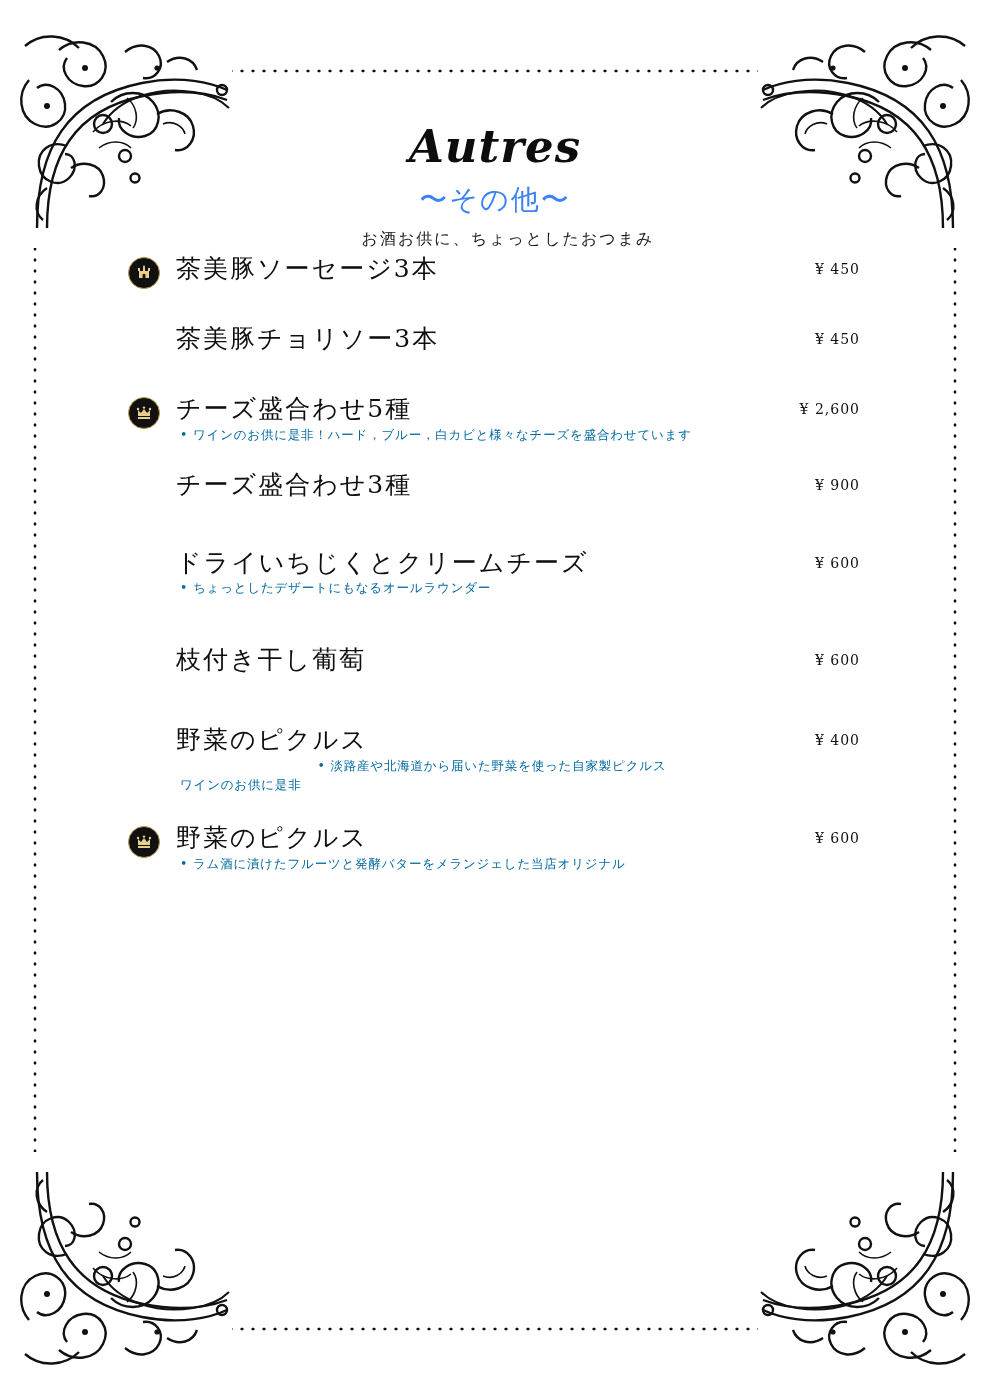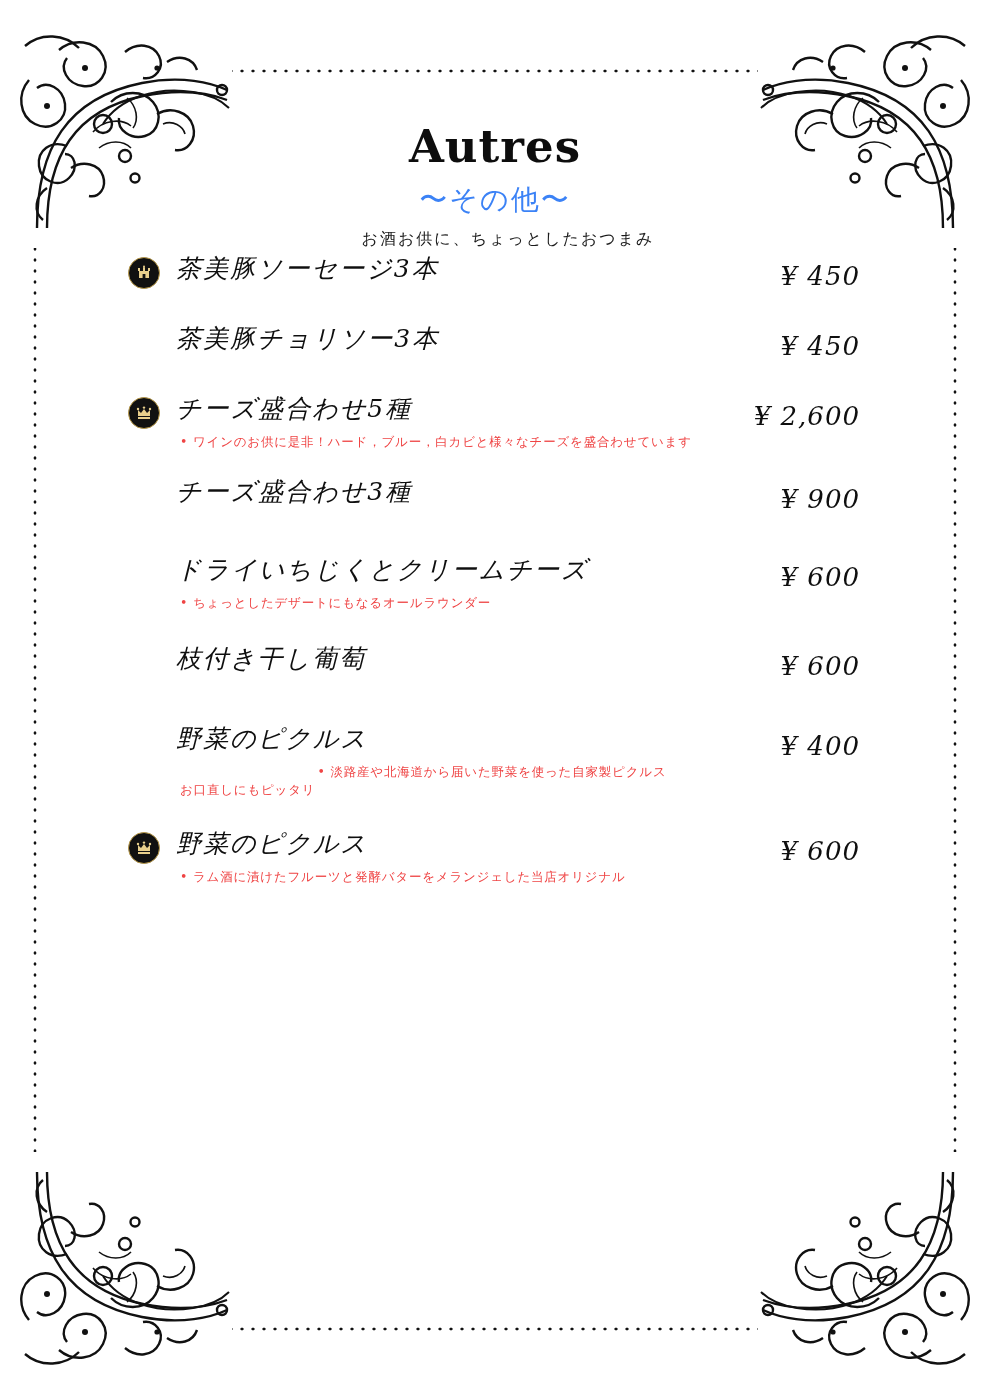--- a/index.html
+++ b/index.html
@@ -72,6 +72,7 @@
     letter-spacing: 1px;
     margin: 0;
     color: #0d0d0d;
+    font-style: italic;
   }
   .menu-subtitle {
     font-family: "DejaVu Serif", serif;

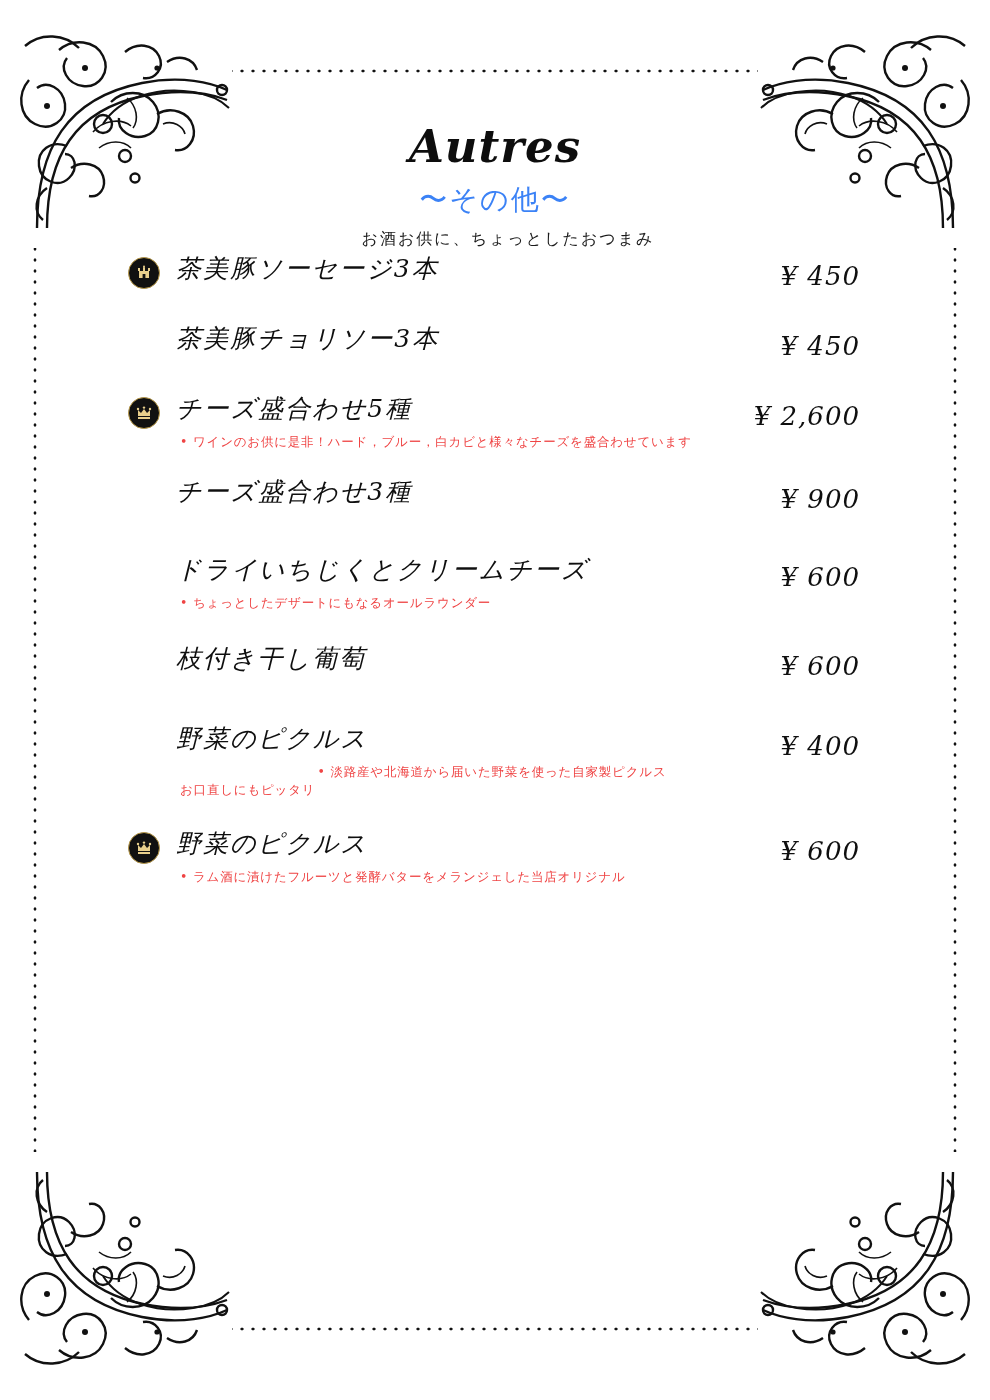--- a/index.html
+++ b/index.html
@@ -106,7 +106,6 @@
     display: flex;
     align-items: flex-start;
     justify-content: space-between;
-    font-style: italic;
   }
   .item-left {
     display: flex;

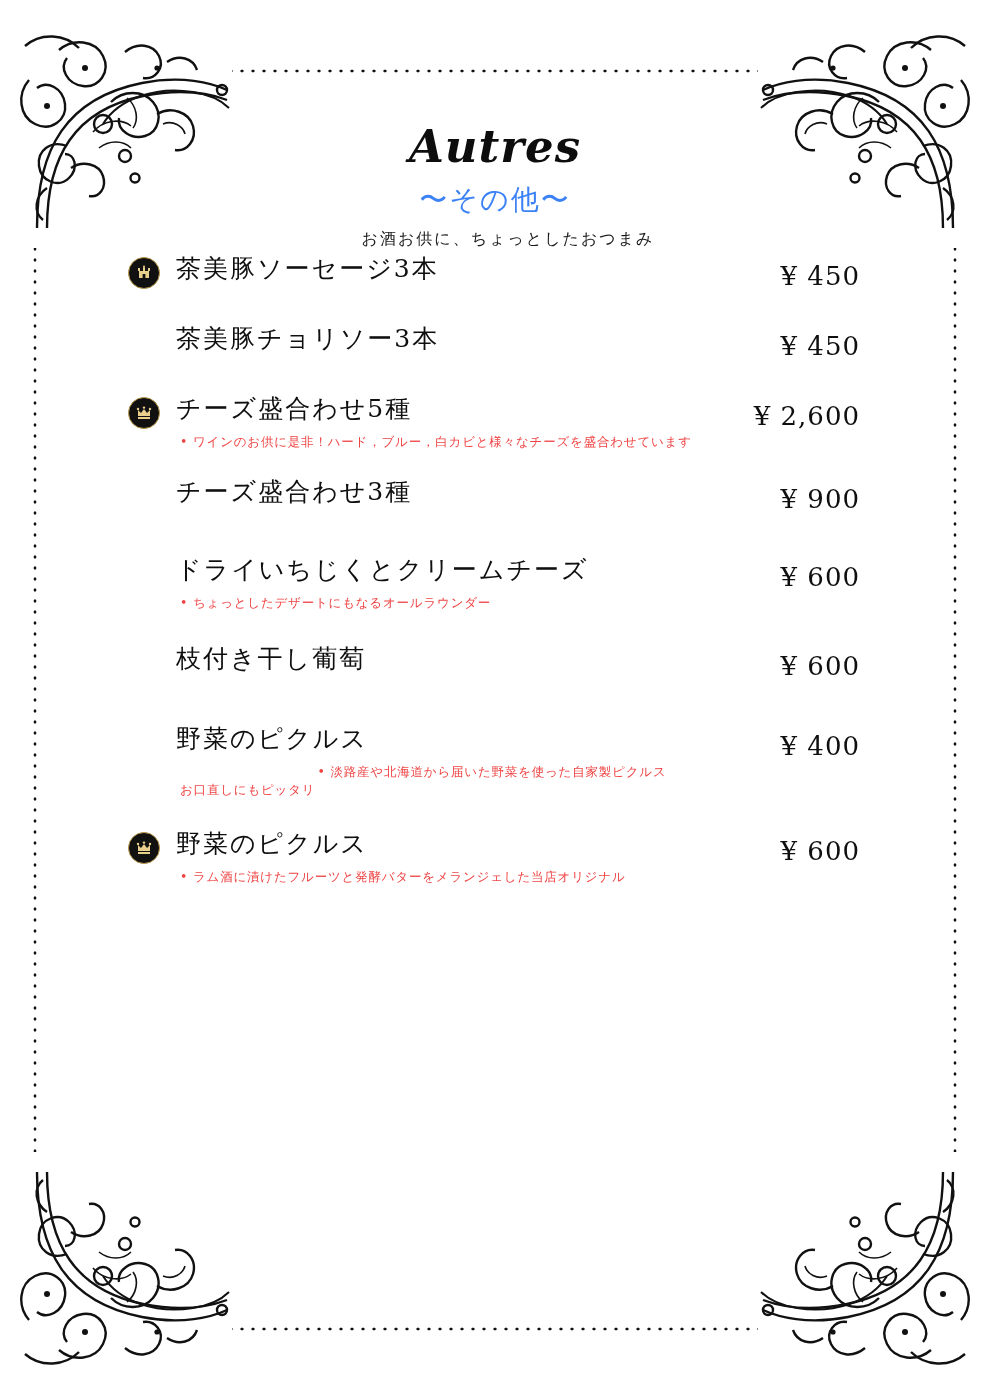--- a/index.html
+++ b/index.html
@@ -140,7 +140,7 @@
   }
   .item-price {
     font-family: "DejaVu Serif", serif;
-    font-size: 26px;
+    font-size: 14px;
     letter-spacing: 1px;
     color: #0f0f0f;
     white-space: nowrap;

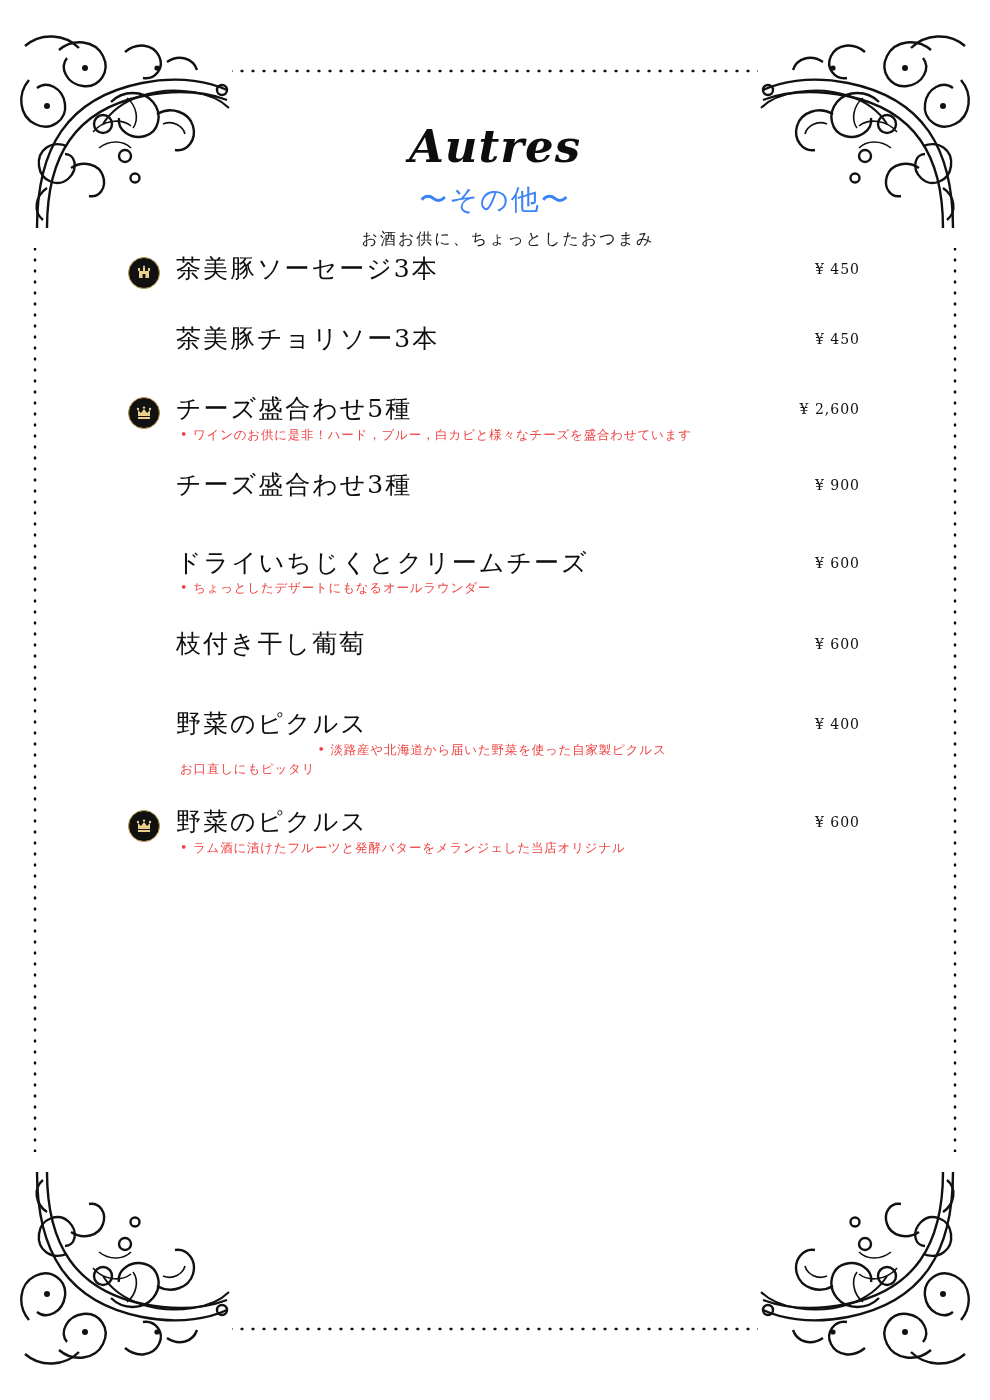--- a/index.html
+++ b/index.html
@@ -153,7 +153,7 @@
     font-size: 12.5px;
     letter-spacing: 0.8px;
     line-height: 1.5;
-    color: #ef4444;
+    color: #0369a1;
     margin: 2px 0 0 60px;
     max-width: 620px;
   }

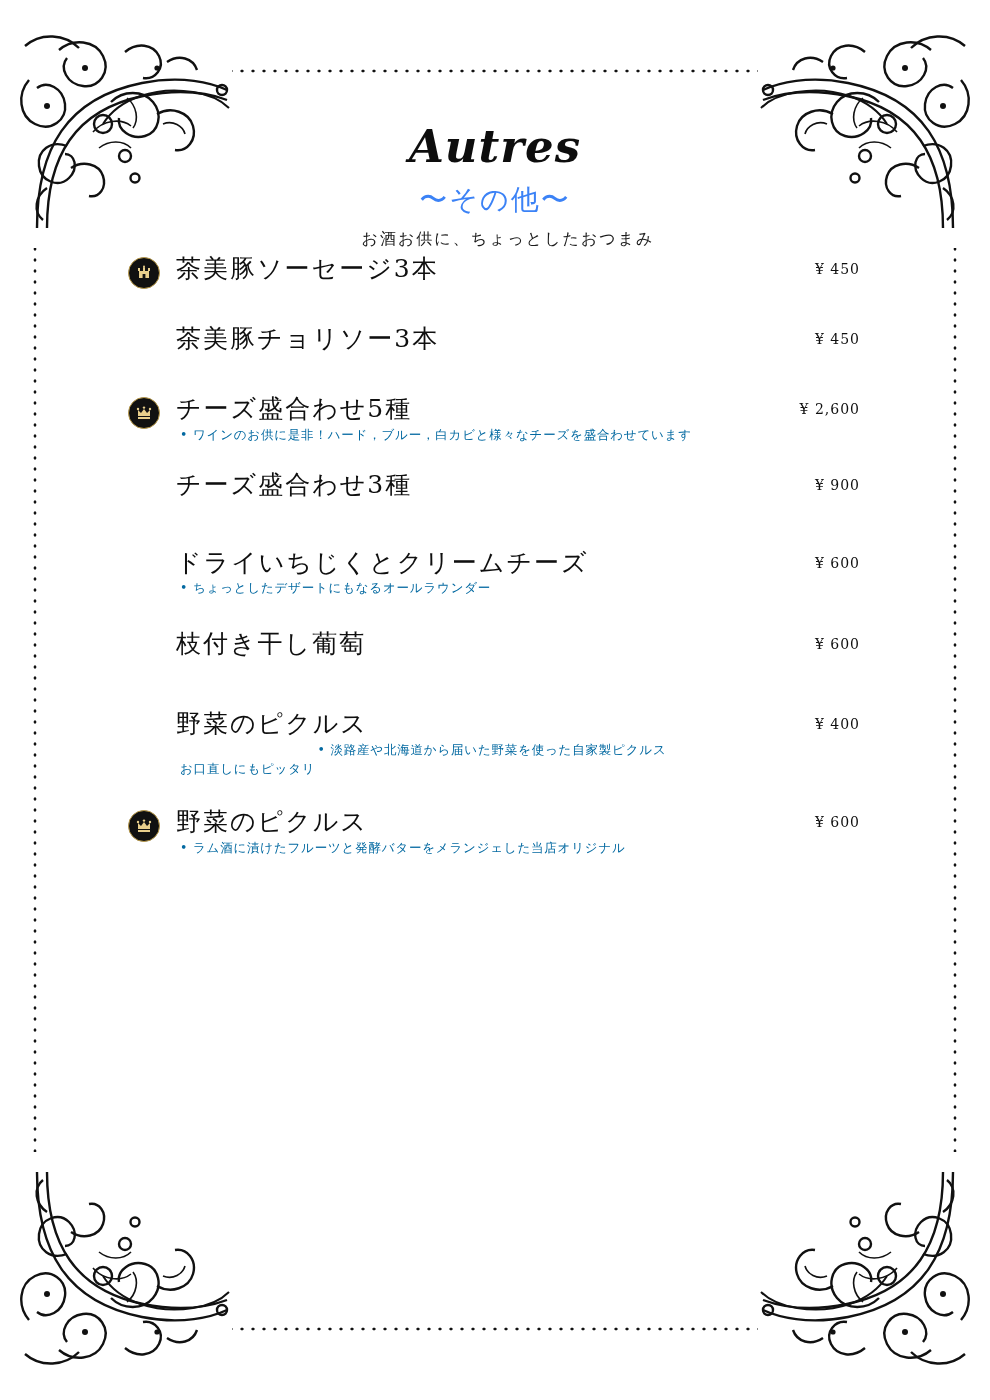--- a/index.html
+++ b/index.html
@@ -394,7 +394,7 @@
     </div>
   </div>
 
-  <div class="menu-item" style="margin-top:32px;">
+  <div class="menu-item" style="margin-top:48px;">
     <div class="item-row">
       <div class="item-left">
 

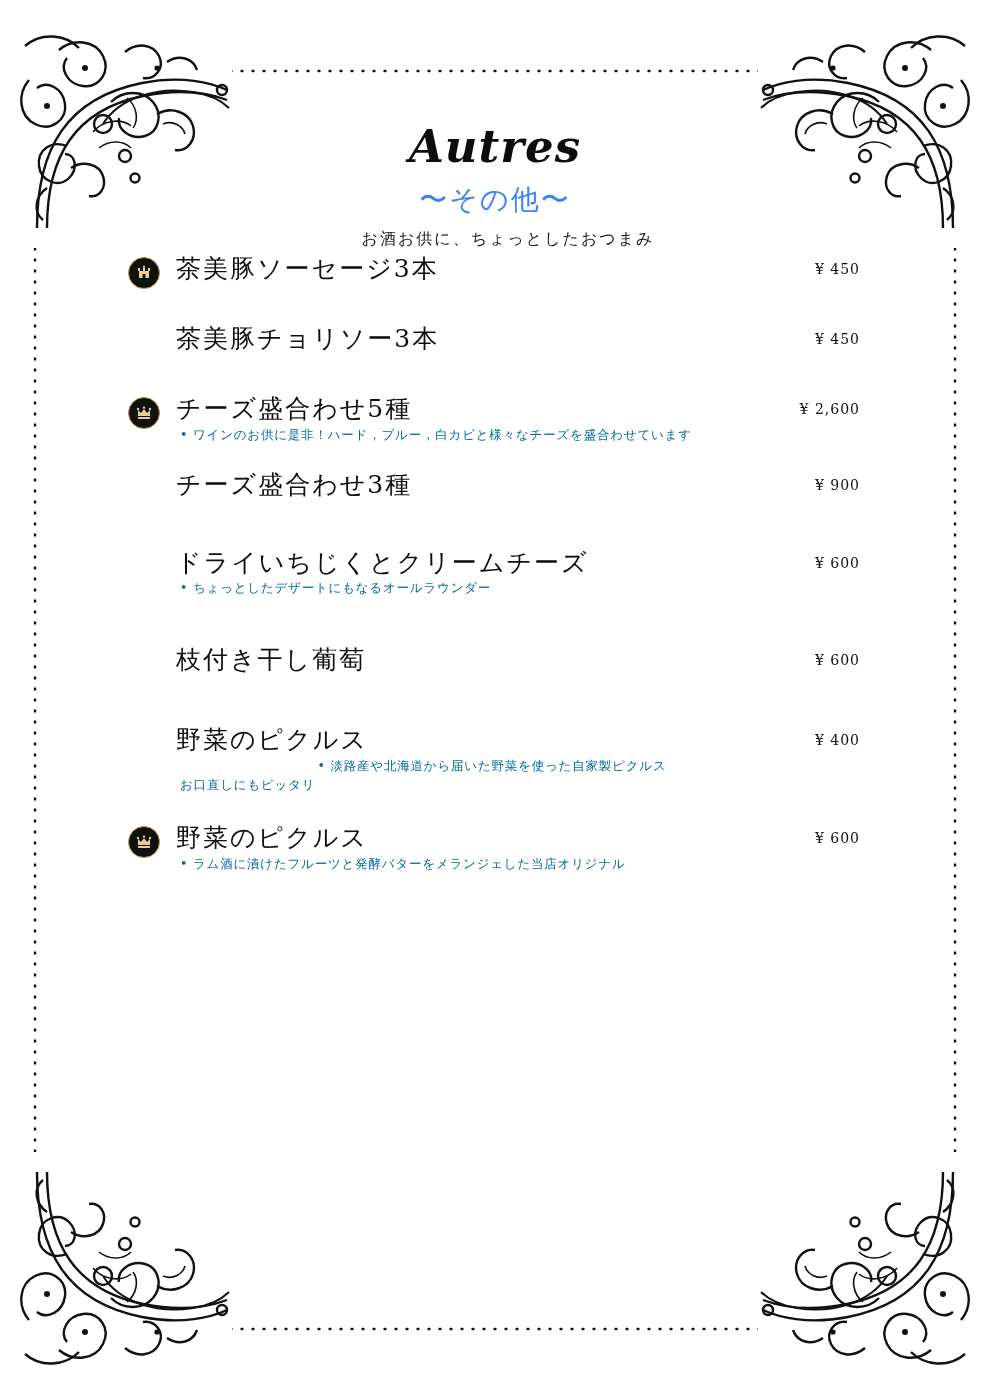--- a/index.html
+++ b/index.html
@@ -414,7 +414,7 @@
     </div>
     <div class="item-desc">
       <span class="line indent">• 淡路産や北海道から届いた野菜を使った自家製ピクルス</span>
-      <span class="line">お口直しにもピッタリ</span>
+      <span class="line">ワインのお供に是非</span>
     </div>
   </div>
 

